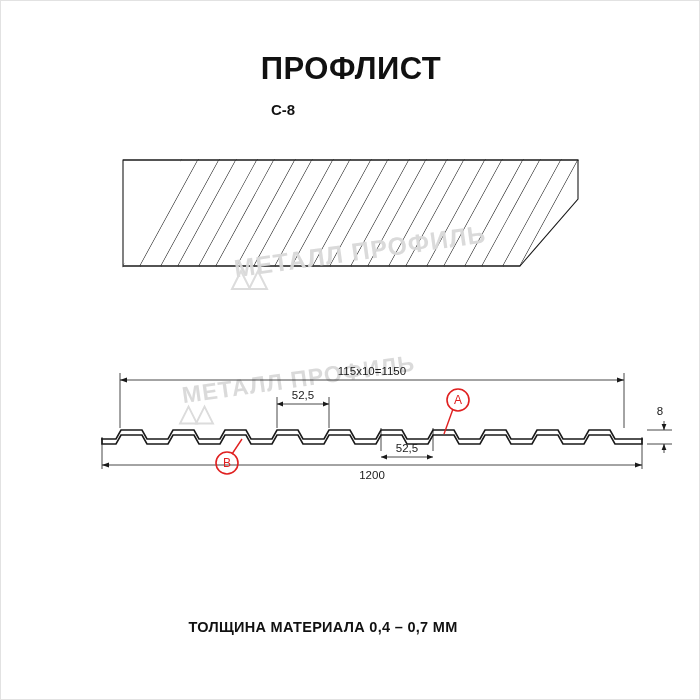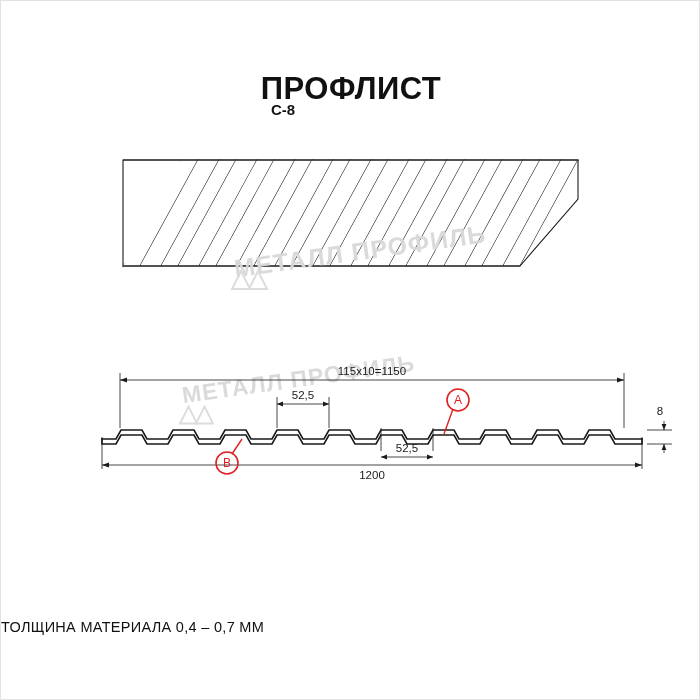--- a/index.html
+++ b/index.html
@@ -24,7 +24,7 @@
   }
   .title {
     position: absolute;
-    top: 70px;
+    top: 50px;
     left: 0;
     width: 700px;
     text-align: center;

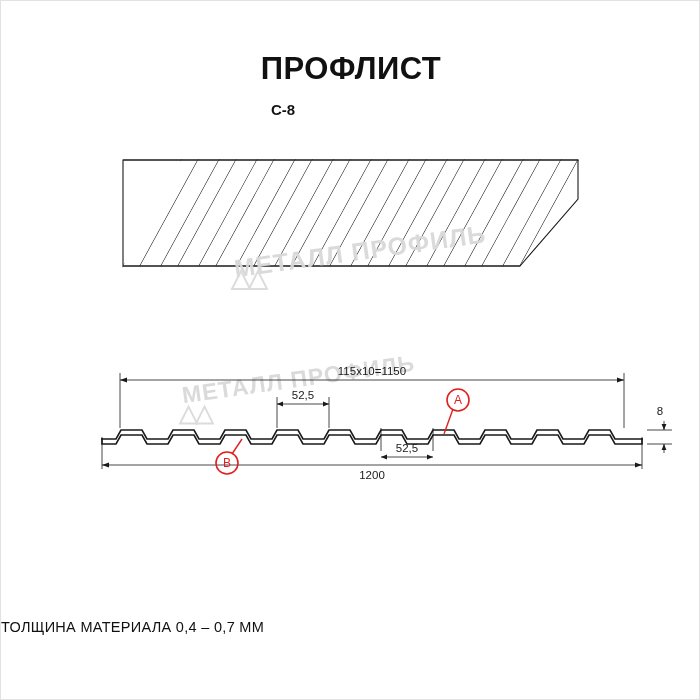--- a/index.html
+++ b/index.html
@@ -87,8 +87,9 @@
     top: 618px;
     left: 0;
     width: 644px;
+    text-align: center;
     font-size: 14.5px;
-    font-weight: normal;
+    font-weight: bold;
     color: #111111;
     letter-spacing: 0.3px;
   }

